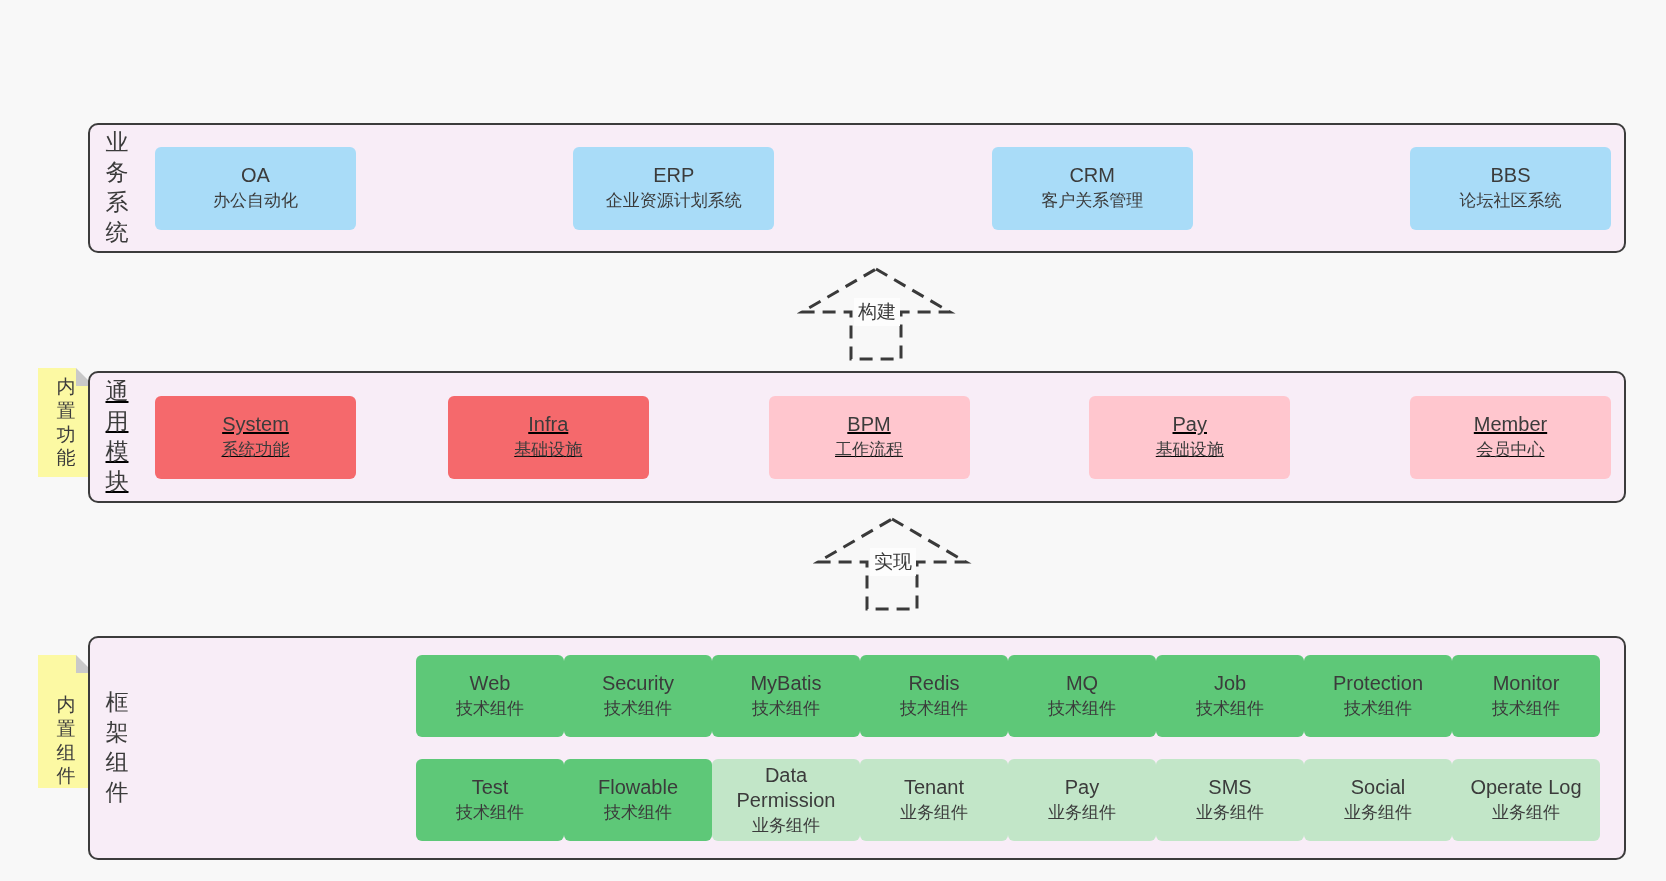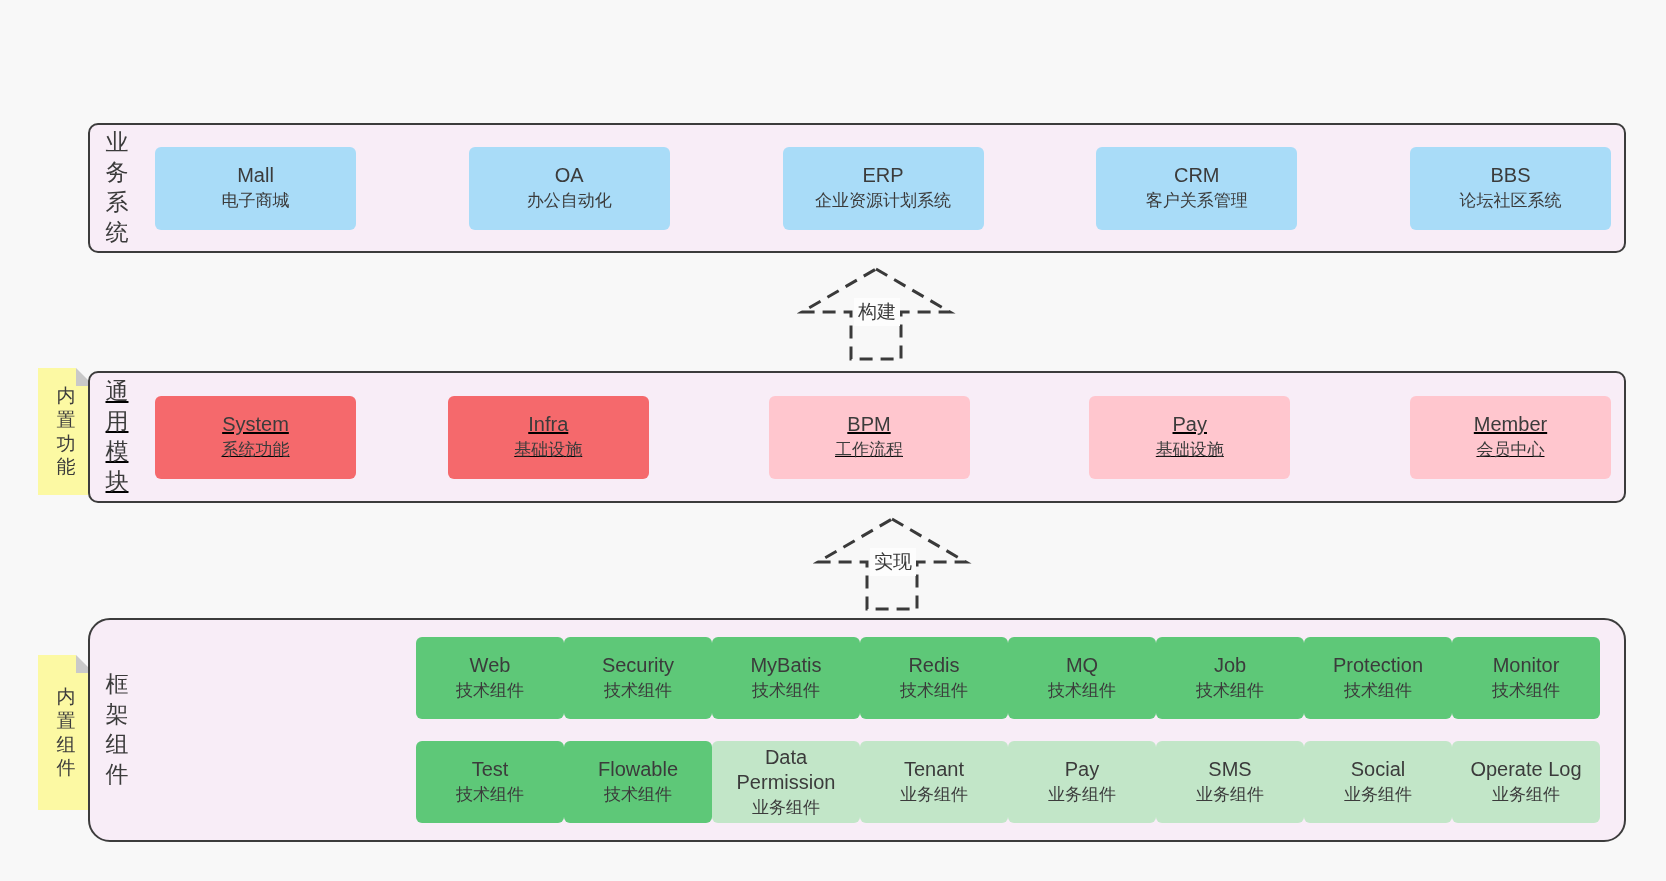--- a/index.html
+++ b/index.html
@@ -150,10 +150,6 @@
     <div class="band-label">业务系统</div>
     <div class="band-boxes">
       <div class="box blue">
-        <div class="name">Mall</div>
-        <div class="desc">电子商城</div>
-      </div>
-      <div class="box blue">
         <div class="name">OA</div>
         <div class="desc">办公自动化</div>
       </div>

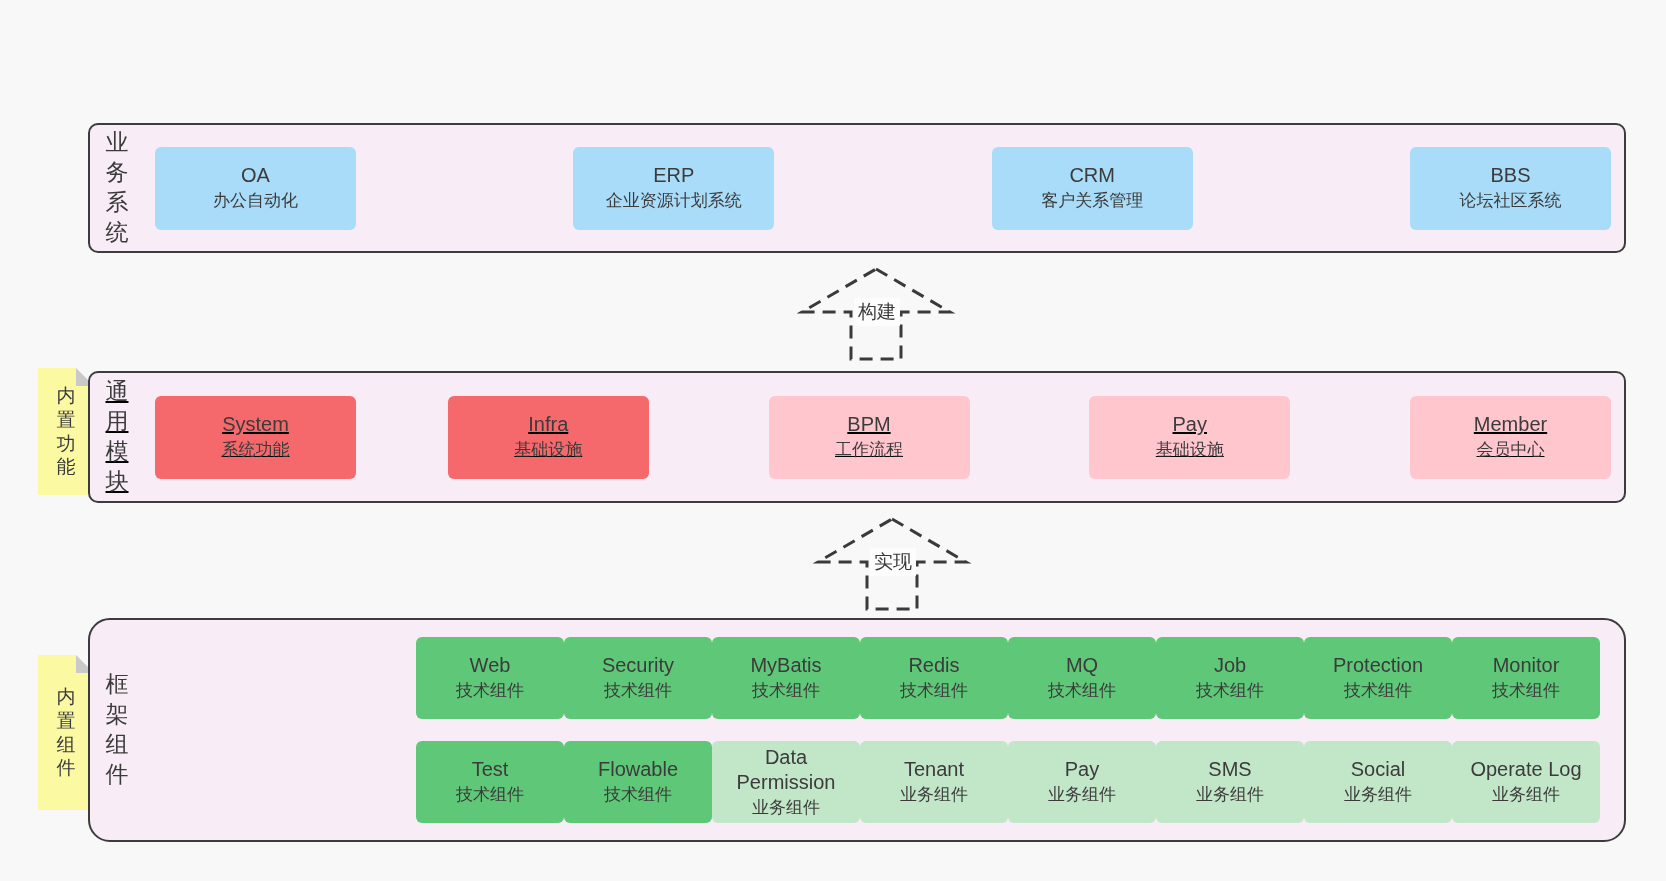--- a/index.html
+++ b/index.html
@@ -92,7 +92,7 @@
     align-items: center;
     justify-content: center;
   }
-  #note-features   { left:38px; top:368px; height:127px; }
+  #note-features   { left:38px; top:368px; height:109px; }
   #note-components { left:38px; top:655px; height:155px; }
   .note::before {
     content: "";

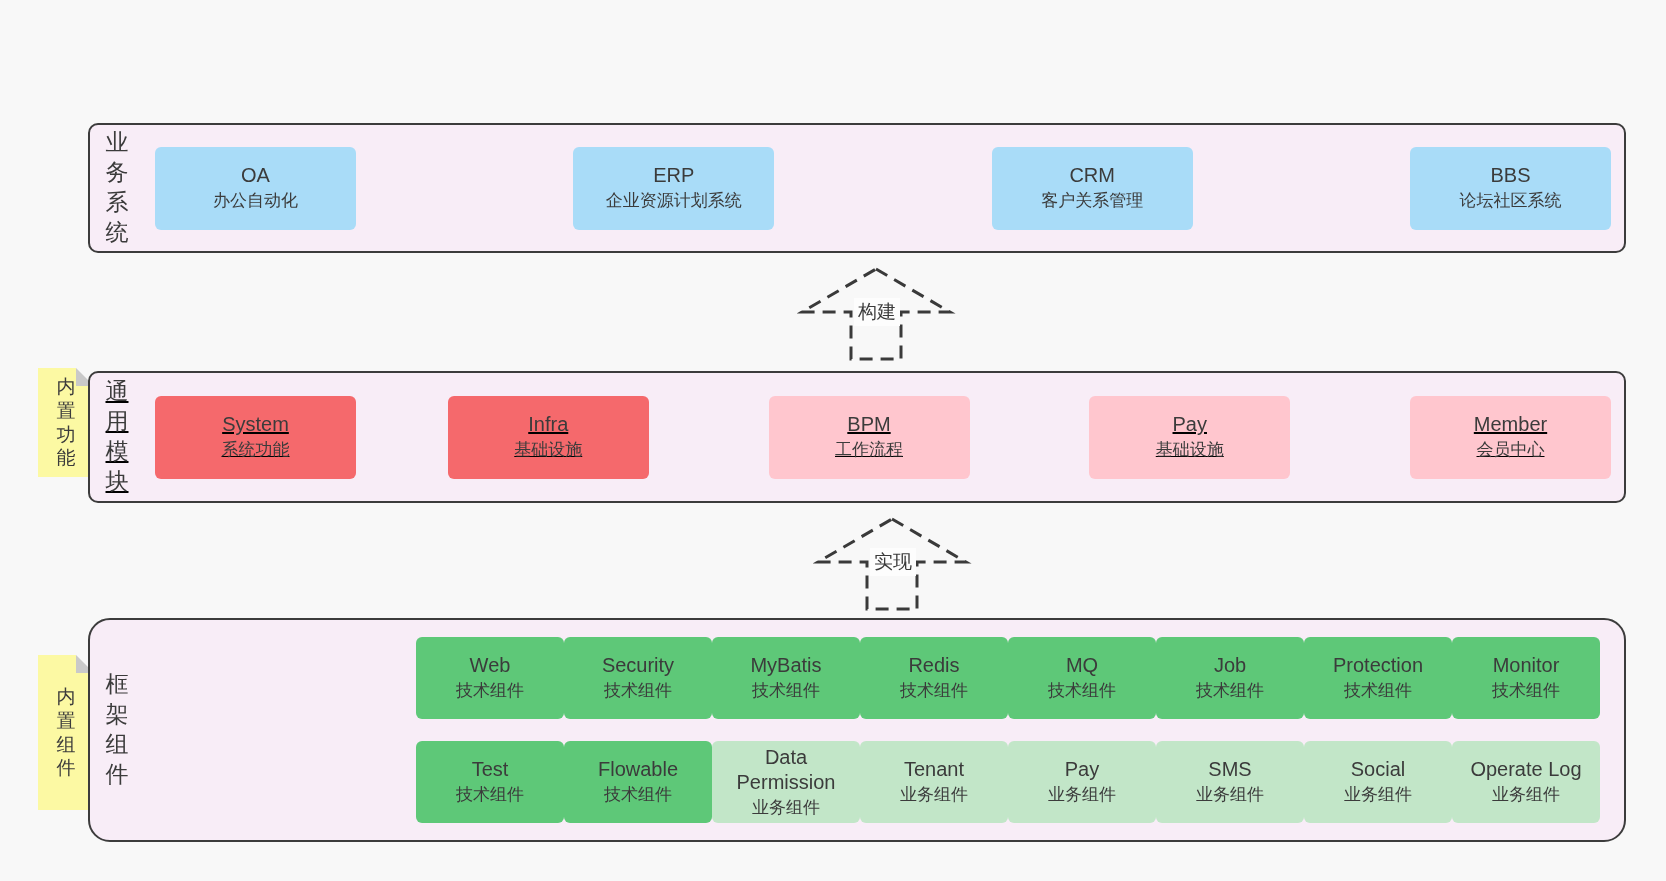--- a/index.html
+++ b/index.html
@@ -93,7 +93,7 @@
     justify-content: center;
   }
   #note-features   { left:38px; top:368px; height:109px; }
-  #note-components { left:38px; top:655px; height:155px; }
+  #note-components { left:38px; top:655px; height:133px;align-items:flex-end; }
   .note::before {
     content: "";
     position: absolute;

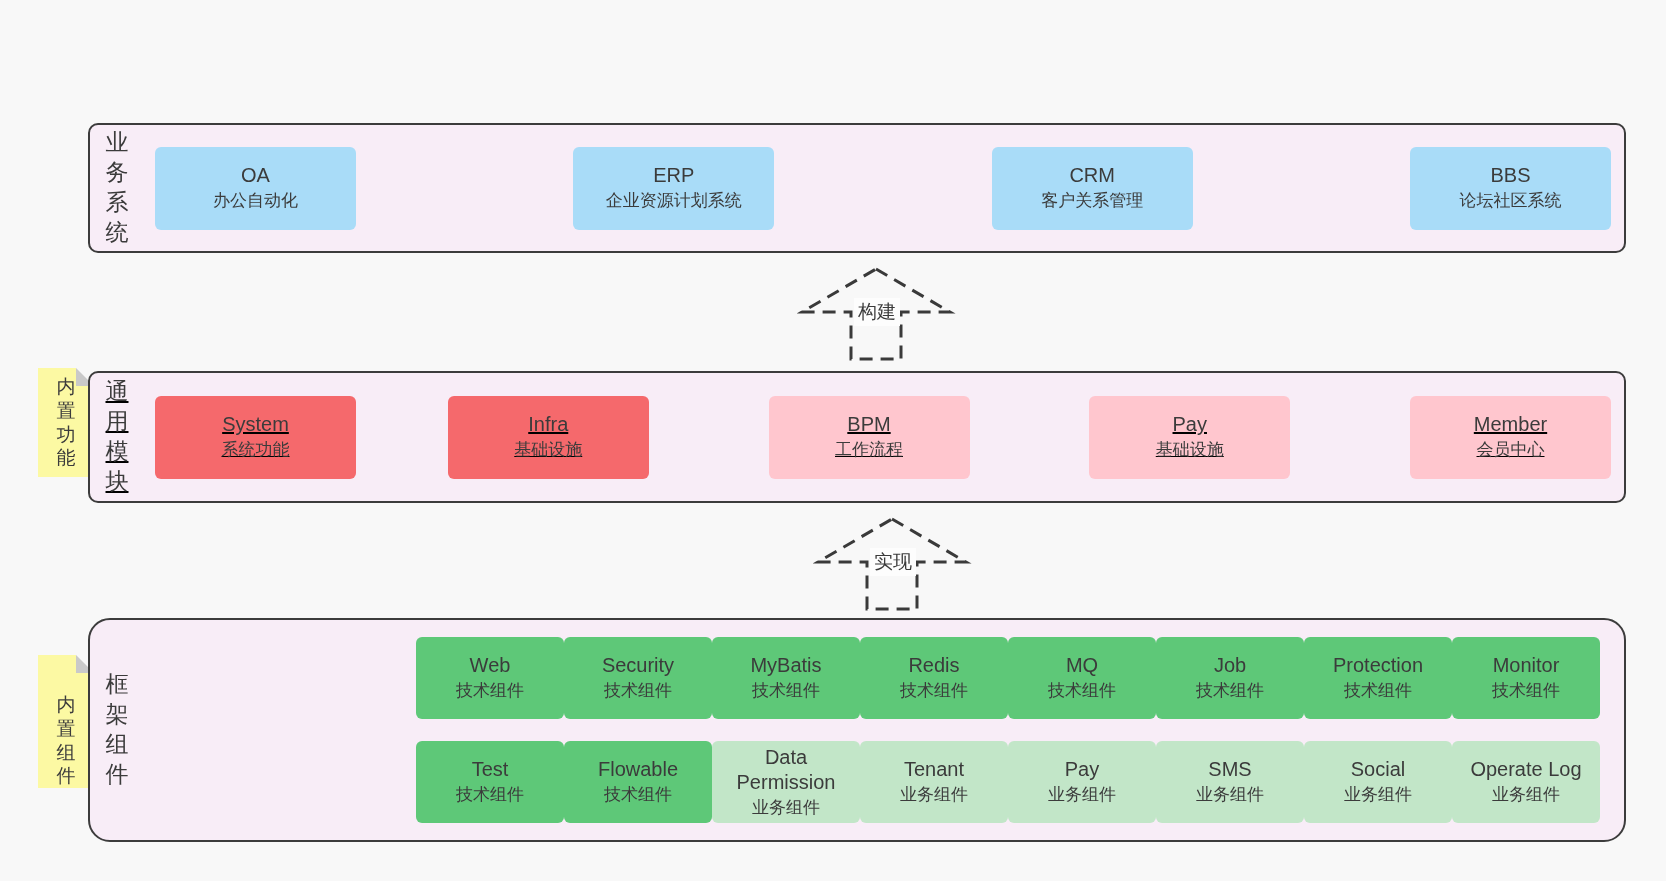--- a/index.html
+++ b/index.html
@@ -27,7 +27,7 @@
   }
   #band-business   { left:88px; top:123px; width:1538px; height:130px; }
   #band-modules    { left:88px; top:371px; width:1538px; height:132px;text-decoration:underline; }
-  #band-components { left:88px; top:618px; width:1538px; height:224px;border-radius:22px; }
+  #band-components { left:88px; top:636px; width:1538px; height:224px; }
 
   .band-label {
     width: 30px;

